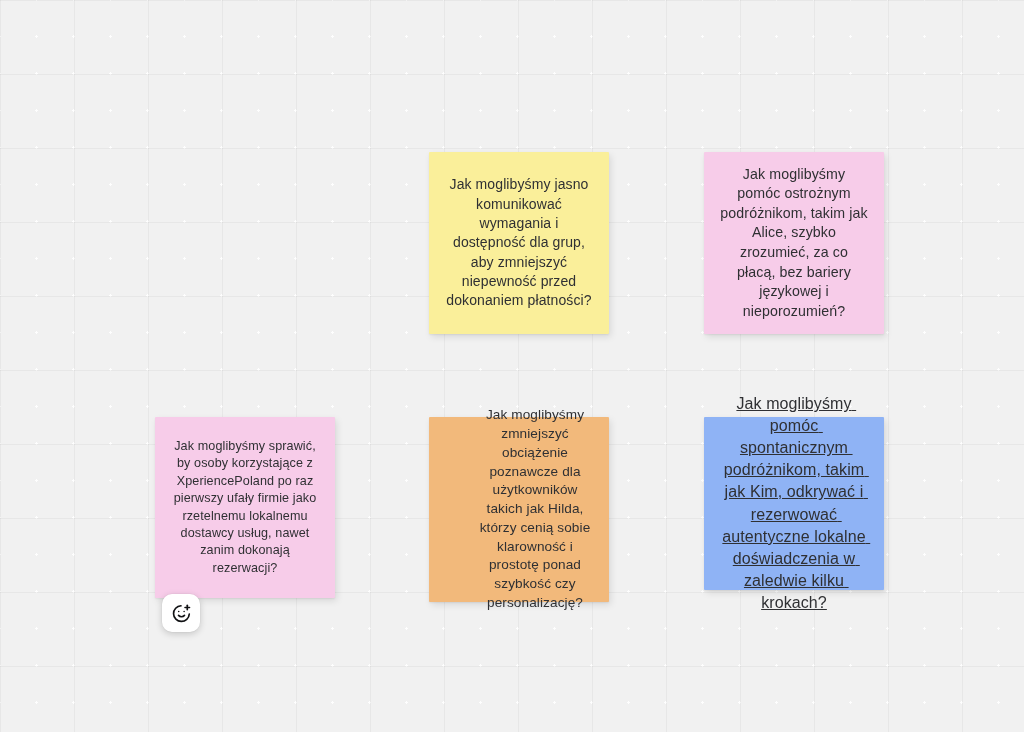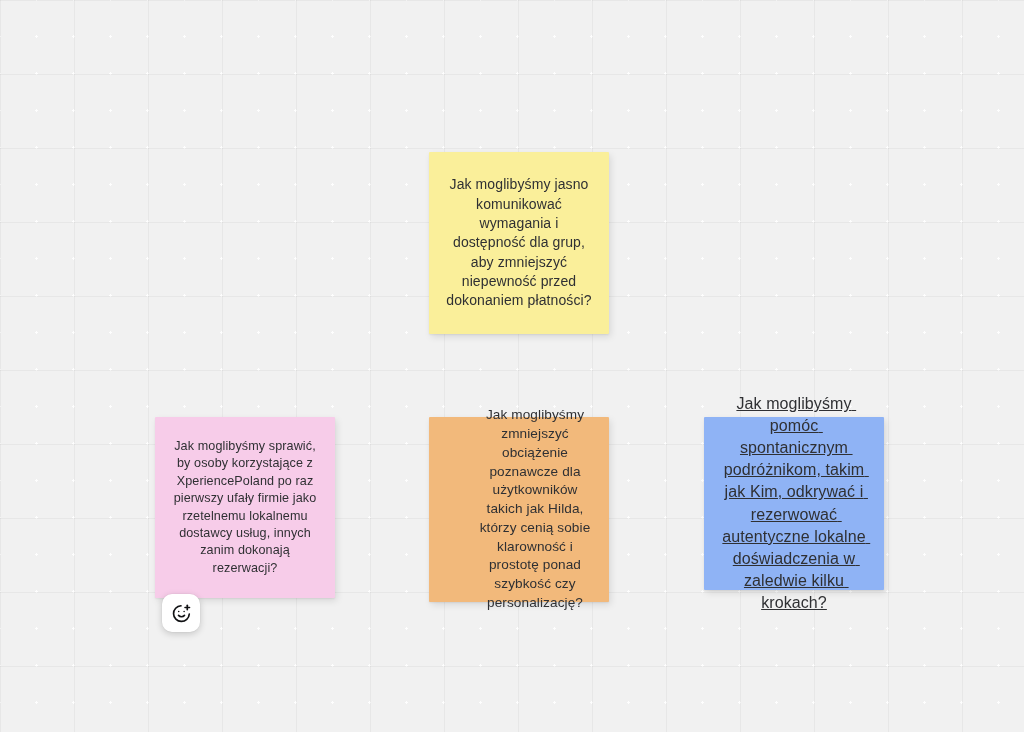--- a/index.html
+++ b/index.html
@@ -90,6 +90,9 @@
     <span class="note-text">Jak moglibyśmy jasno komunikować wymagania i dostępność dla grup, aby zmniejszyć niepewność przed dokonaniem płatności?</span>
   </div>
 
+  <div class="note note-n3" style="left: 704px; top: 152px; width: 180px; height: 182px; background: rgb(247, 204, 233);">
+    <span class="note-text">Jak moglibyśmy pomóc ostrożnym podróżnikom, takim jak Alice, szybko zrozumieć, za co płacą, bez bariery językowej i nieporozumień?</span>
+  </div>
 
   <div class="note note-n4" style="left: 155px; top: 417px; width: 180px; height: 181px; background: rgb(247, 204, 233);">
     <span class="note-text">Jak moglibyśmy sprawić, by osoby korzystające z XperiencePoland po raz pierwszy ufały firmie jako rzetelnemu lokalnemu dostawcy usług, innych zanim dokonają rezerwacji?</span>

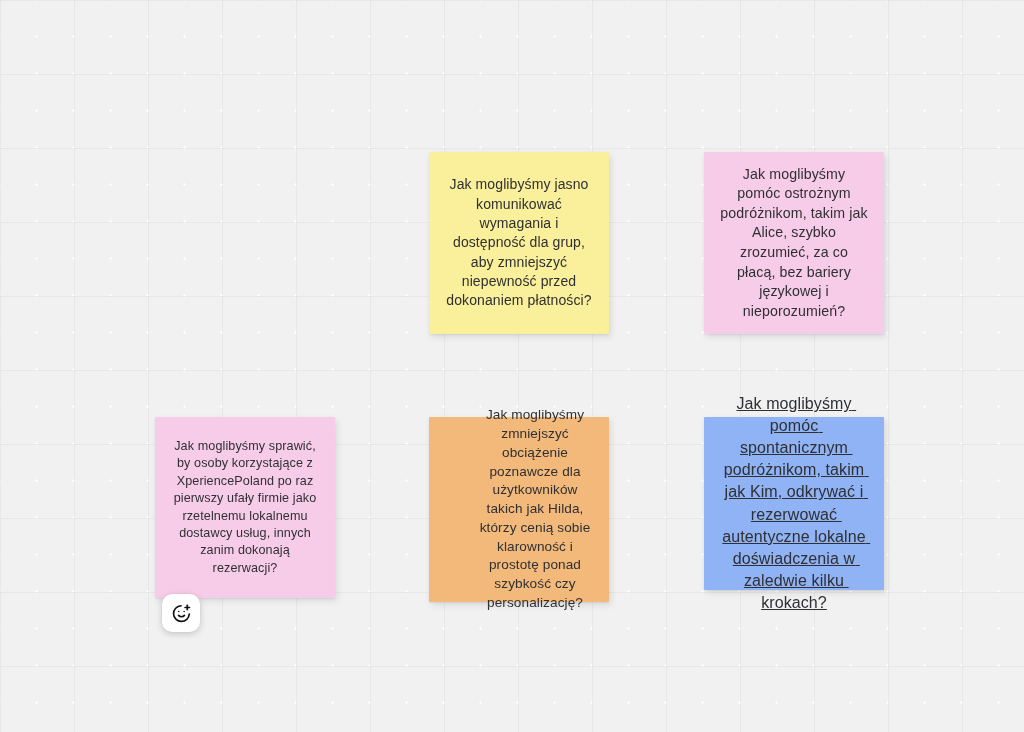--- a/index.html
+++ b/index.html
@@ -95,7 +95,7 @@
   </div>
 
   <div class="note note-n4" style="left: 155px; top: 417px; width: 180px; height: 181px; background: rgb(247, 204, 233);">
-    <span class="note-text">Jak moglibyśmy sprawić, by osoby korzystające z XperiencePoland po raz pierwszy ufały firmie jako rzetelnemu lokalnemu dostawcy usług, innych zanim dokonają rezerwacji?</span>
+    <span class="note-text">Jak moglibyśmy sprawić, by osoby korzystające z XperiencePoland po raz pierwszy ufały firmie jako rzetelnemu lokalnemu dostawcy usług, nawet zanim dokonają rezerwacji?</span>
   </div>
 
   <div class="note note-n5" style="left: 429px; top: 417px; width: 180px; height: 185px; background: rgb(242, 185, 123); padding-left: 48px;">

